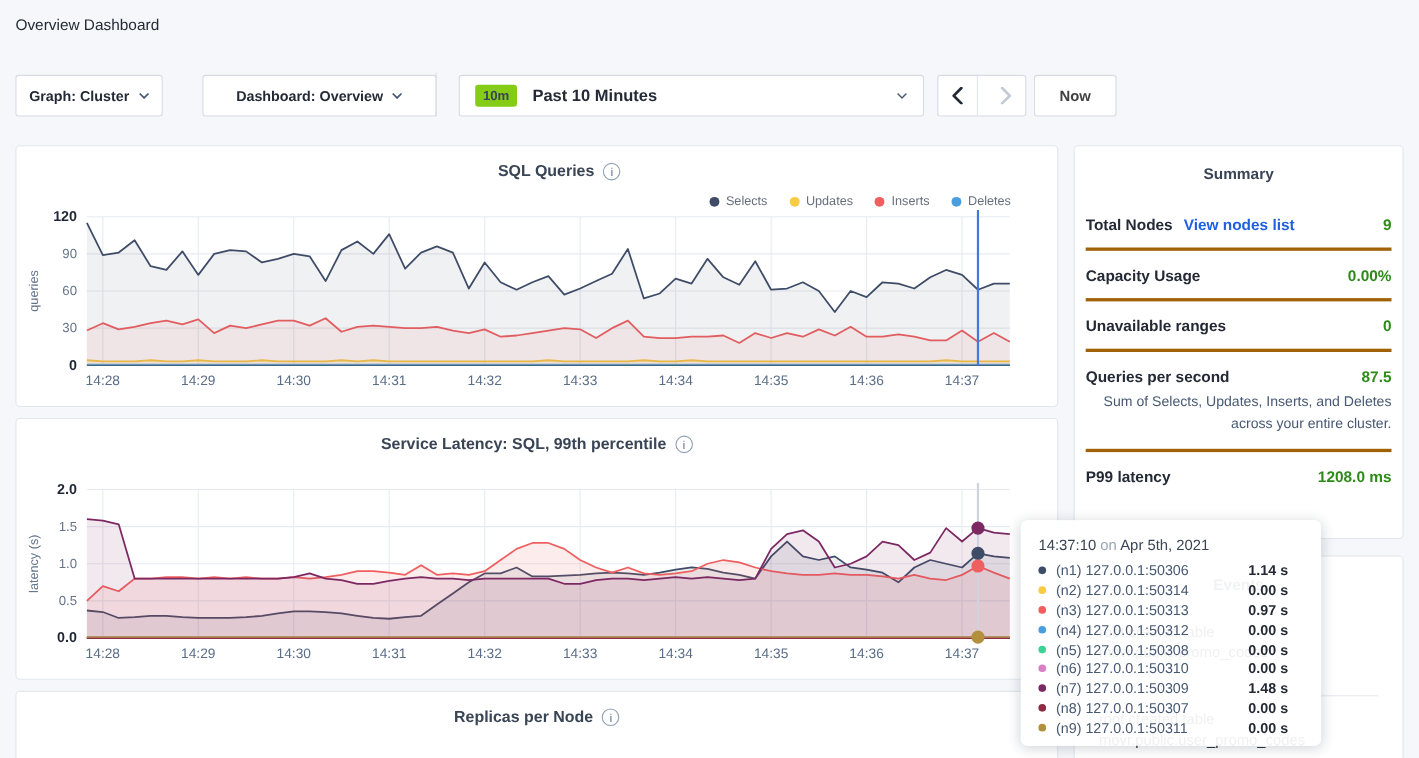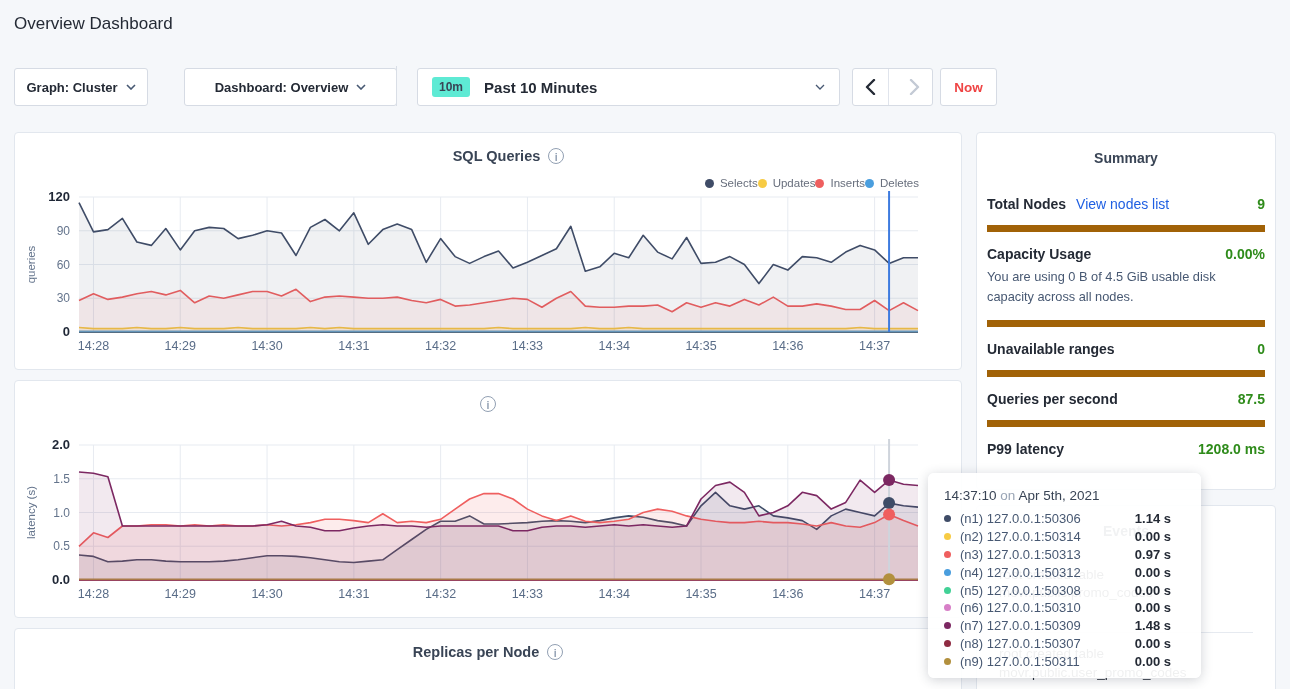--- a/index.html
+++ b/index.html
@@ -9,7 +9,7 @@
     font-family:"Liberation Sans","DejaVu Sans",sans-serif;
     color:#242a35;
   }
-  .page-title{position:absolute;left:14px;top:14px;font-size:17px;font-weight:500;color:#242a35;}
+  .page-title{position:absolute;left:14px;top:14px;font-size:14px;font-weight:500;color:#242a35;}
   
   .btn{
     position:absolute;top:68px;height:38px;background:#fff;border:1px solid #d6dbe4;border-radius:3px;

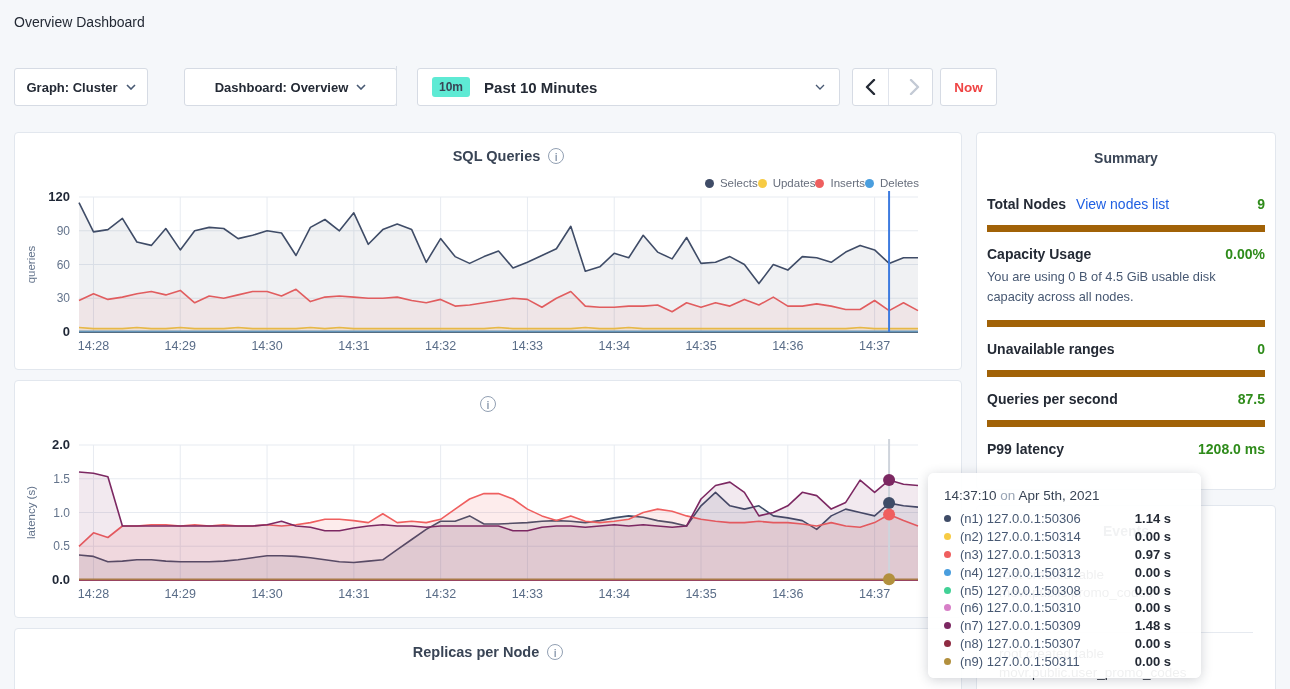--- a/index.html
+++ b/index.html
@@ -19,7 +19,7 @@
   .chev-down{width:10px;height:6px;display:inline-block;}
   .toolbar-divider{position:absolute;left:396px;top:66px;width:1px;height:40px;background:#d9dee6;}
   .time-btn{left:417px;width:423px;justify-content:flex-start;padding:0 14px;}
-  .time-badge{background:#5eead4;border-radius:3px;padding:3px 7px;font-size:12px;font-weight:700;color:#394455;}
+  .time-badge{background:#84cc16;border-radius:3px;padding:3px 7px;font-size:12px;font-weight:700;color:#394455;}
   .time-label{font-size:15px;font-weight:700;flex:1;text-align:left;margin-left:6px;}
   .arrows{left:852px;width:81px;padding:0;}
   .arrow-half{width:50%;height:100%;display:flex;align-items:center;justify-content:center;box-sizing:border-box;}

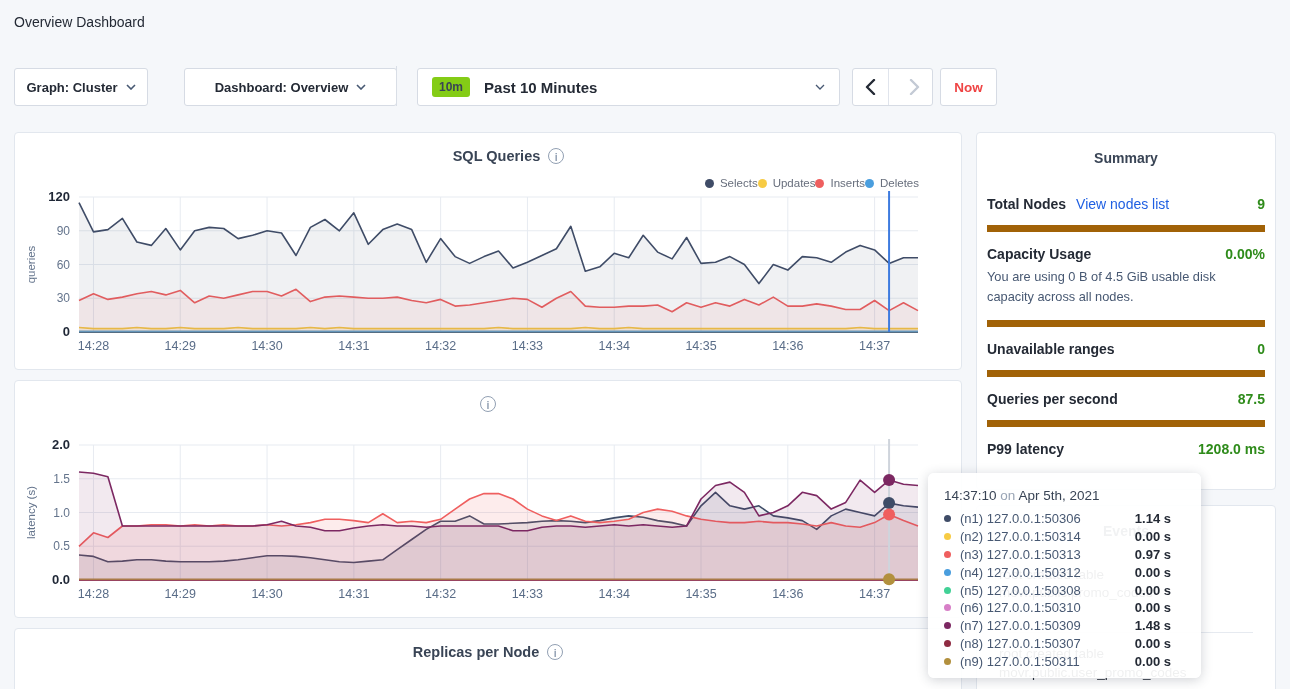--- a/index.html
+++ b/index.html
@@ -24,7 +24,7 @@
   .arrows{left:852px;width:81px;padding:0;}
   .arrow-half{width:50%;height:100%;display:flex;align-items:center;justify-content:center;box-sizing:border-box;}
   .arrow-half:first-child{border-right:1px solid #e0e4ec;}
-  .now-btn{left:940px;width:57px;color:#ef4444;font-size:13.5px;}
+  .now-btn{left:940px;width:75px;color:#404040;font-size:13.5px;}
   
   .card{position:absolute;background:#fff;border:1px solid #e2e7ee;border-radius:4px;box-sizing:border-box;}
   .chart-card-1{left:14px;top:132px;width:948px;height:238px;padding-left:41px;}

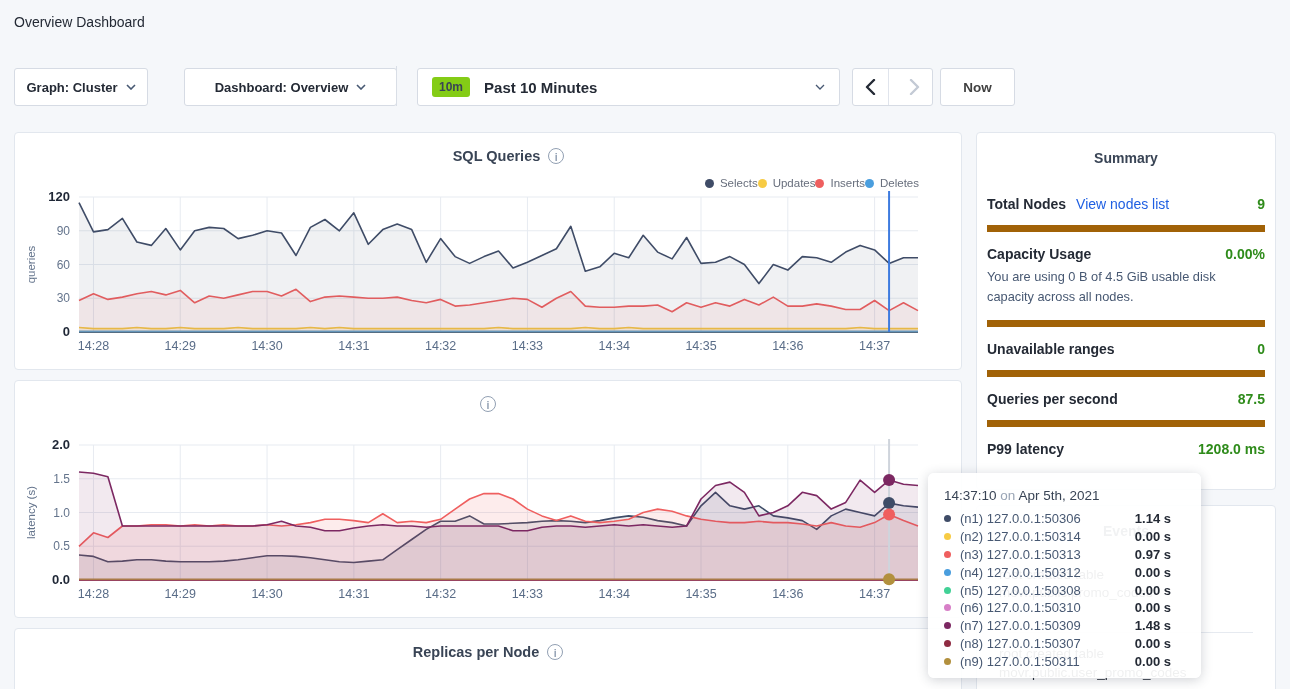--- a/index.html
+++ b/index.html
@@ -38,7 +38,7 @@
     width:16px;height:16px;border:1px solid #92a0b3;border-radius:50%;color:#92a0b3;
     font-size:10.5px;line-height:16px;text-align:center;font-style:normal;display:inline-block;box-sizing:border-box;
   }
-  .legend{position:absolute;top:44px;right:42px;display:flex;align-items:center;}
+  .legend{position:absolute;top:44px;right:42px;display:flex;gap:20px;align-items:center;}
   .legend-item{display:flex;align-items:center;gap:6px;font-size:11.5px;color:#676e7c;}
   .legend-dot{width:9px;height:9px;border-radius:50%;display:inline-block;}
   .chart-svg{position:absolute;left:0;top:58px;}

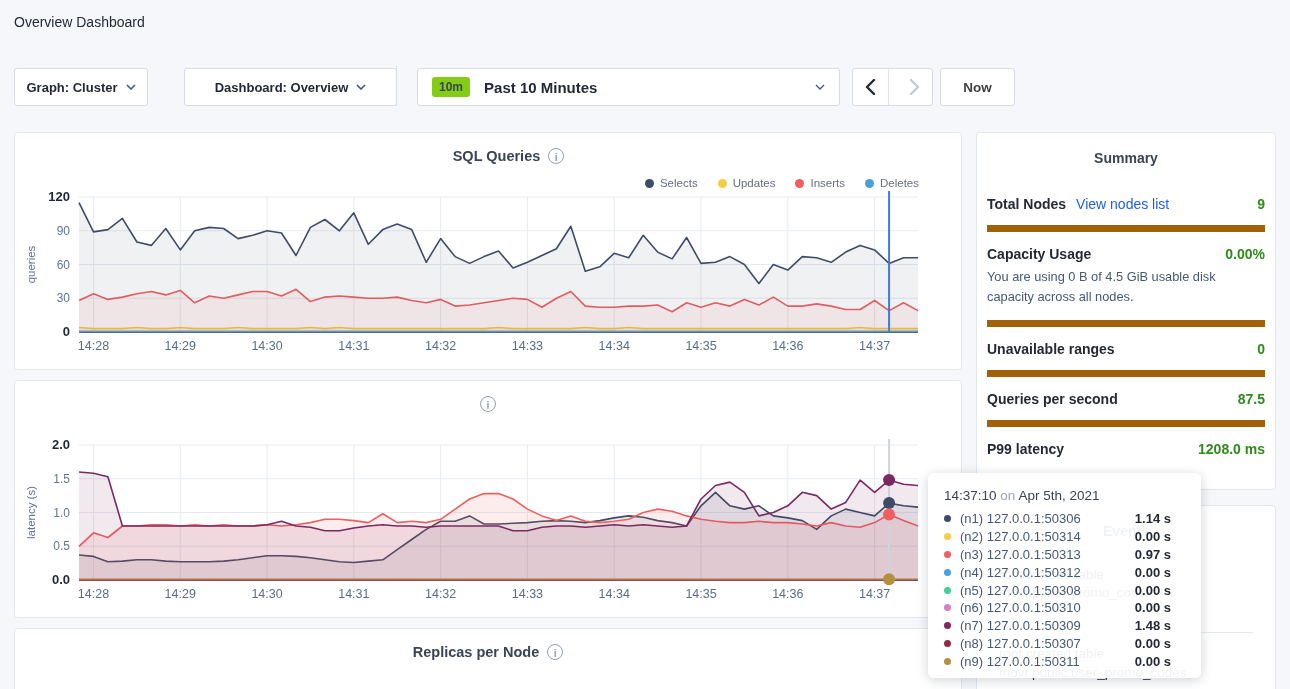--- a/index.html
+++ b/index.html
@@ -50,7 +50,7 @@
   .srow + .srow{border-top:7px solid #a16207;}
   .srow-line{display:flex;align-items:baseline;}
   .srow-label{font-size:14px;font-weight:700;color:#242a35;}
-  .srow-link{font-size:14px;font-weight:400;color:#1f5fe2;margin-left:10px;cursor:pointer;}
+  .srow-link{font-size:14px;font-weight:700;color:#1f5fe2;margin-left:10px;cursor:pointer;}
   .srow-value{margin-left:auto;font-size:14px;font-weight:700;color:#2e8b1a;}
   .srow-sub{margin-top:5px;font-size:12.8px;line-height:1.55;color:#475872;}
   

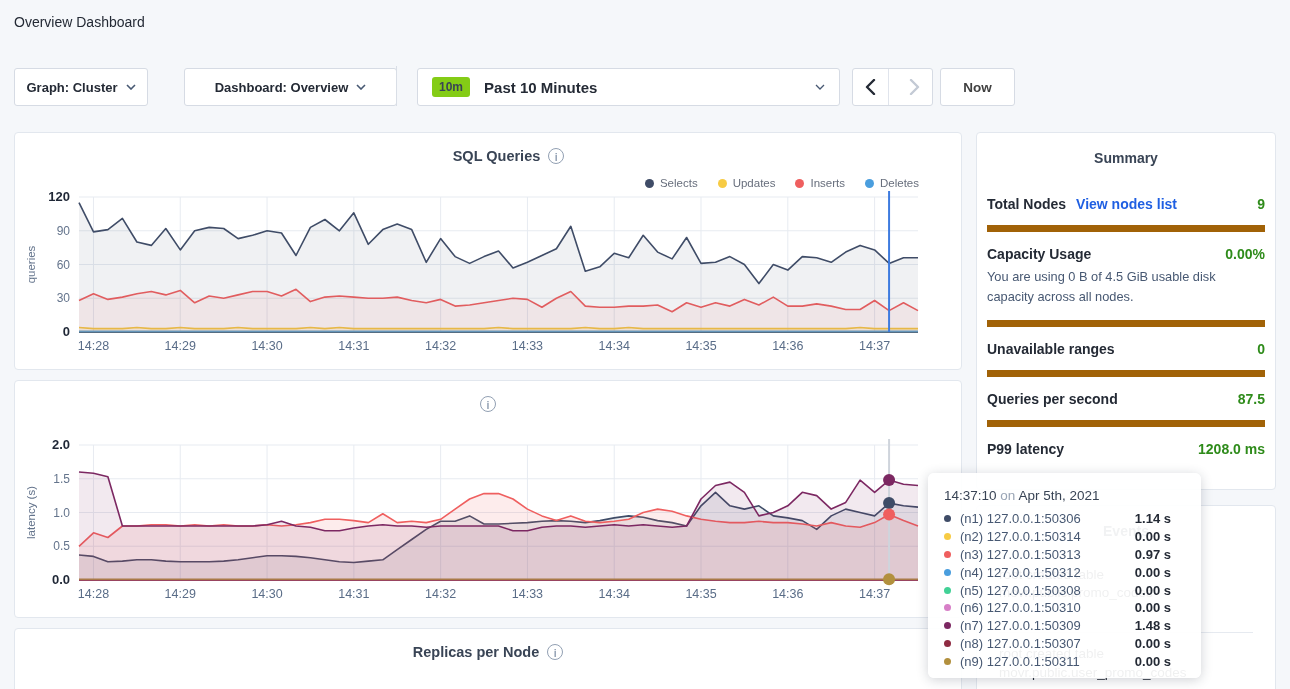--- a/index.html
+++ b/index.html
@@ -47,7 +47,7 @@
   .card-head{text-align:center;font-size:14px;font-weight:700;color:#394455;margin-top:17px;}
   .s-rows{margin-top:16px;}
   .srow{padding:14px 0 13px 0;}
-  .srow + .srow{border-top:7px solid #a16207;}
+  .srow + .srow{border-top:3px solid #a16207;text-align:right;}
   .srow-line{display:flex;align-items:baseline;}
   .srow-label{font-size:14px;font-weight:700;color:#242a35;}
   .srow-link{font-size:14px;font-weight:700;color:#1f5fe2;margin-left:10px;cursor:pointer;}

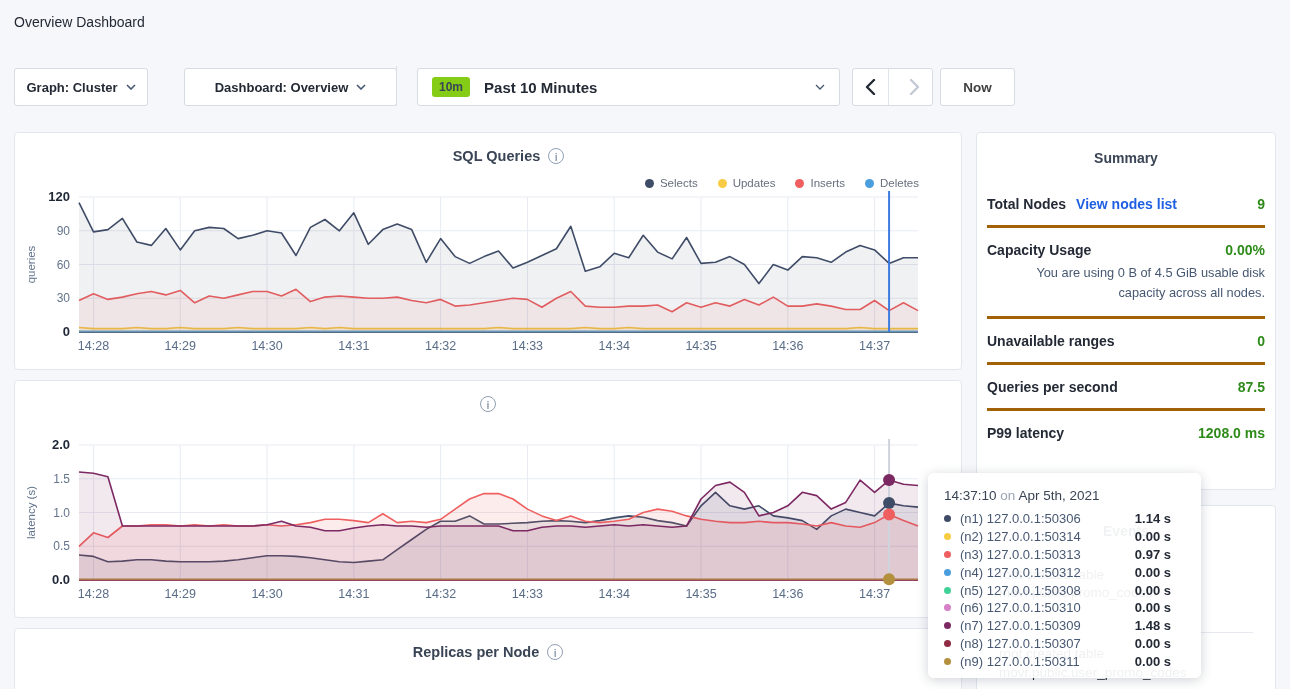--- a/index.html
+++ b/index.html
@@ -258,7 +258,6 @@
         <span class="srow-label">Capacity Usage</span>
         <span class="srow-value">0.00%</span>
       </div>
-      <div class="srow-sub">You are using 0 B of 4.5 GiB usable disk capacity across all nodes.</div>
     </div>
     <div class="srow">
       <div class="srow-line">

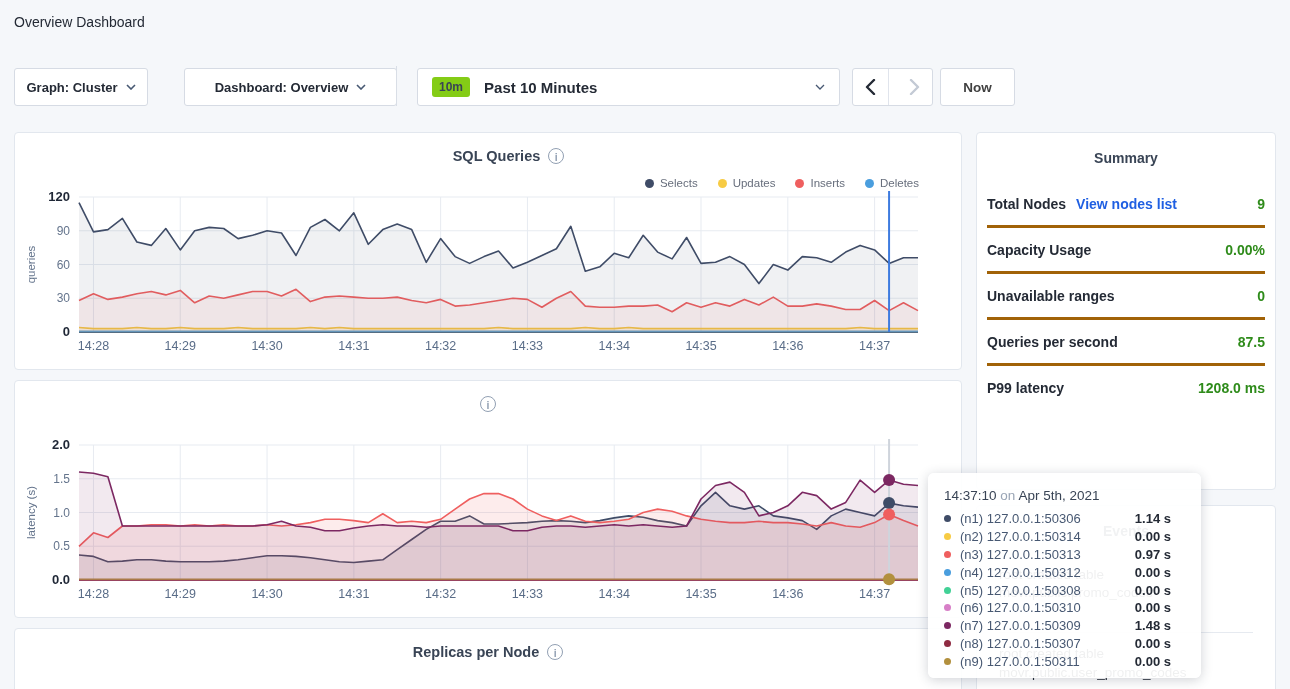--- a/index.html
+++ b/index.html
@@ -270,6 +270,7 @@
         <span class="srow-label">Queries per second</span>
         <span class="srow-value">87.5</span>
       </div>
+      <div class="srow-sub">Sum of Selects, Updates, Inserts, and Deletes across your entire cluster.</div>
     </div>
     <div class="srow">
       <div class="srow-line">

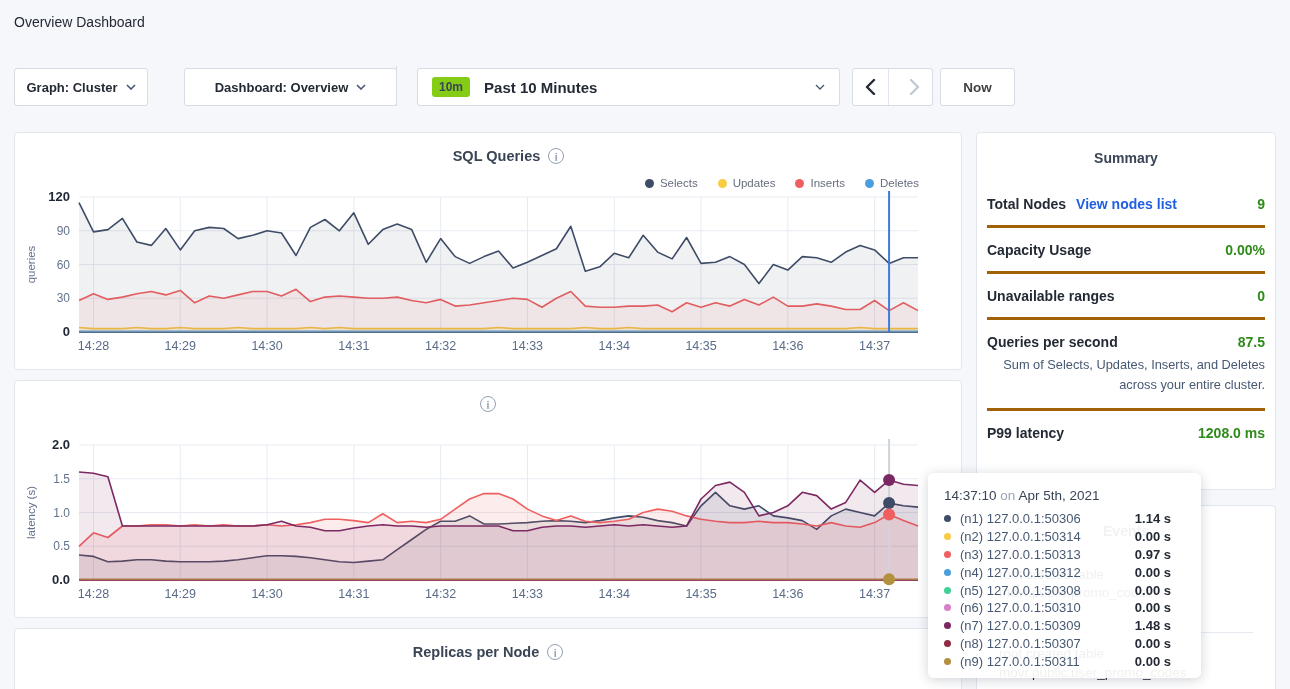--- a/index.html
+++ b/index.html
@@ -181,6 +181,7 @@
 
 <div class="card chart-card-2">
   <div class="chart-title">
+    <span>Service Latency: SQL, 99th percentile</span>
     <span class="info-icon">i</span>
   </div>
   <svg class="chart-svg" id="chart-svg-1" width="948" height="176">

